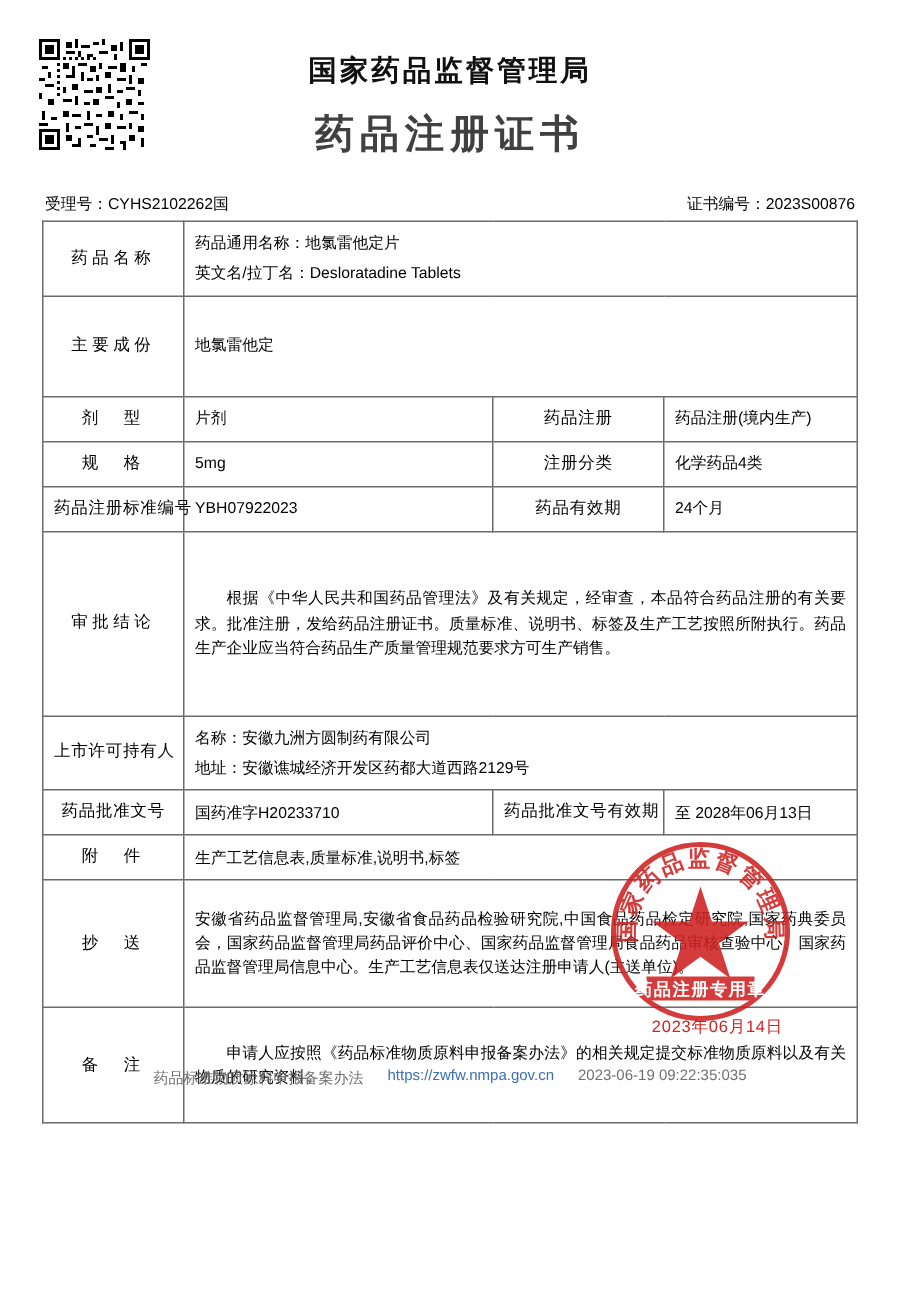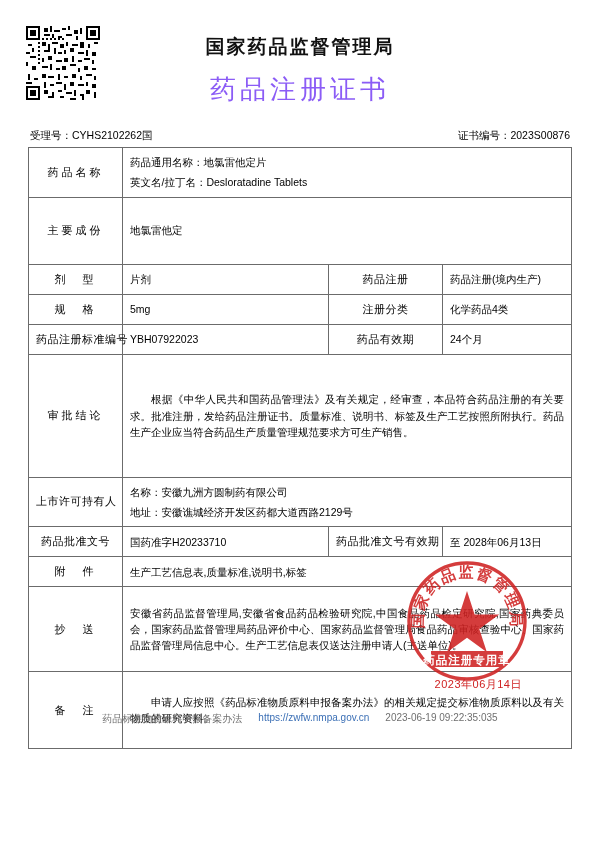--- a/index.html
+++ b/index.html
@@ -47,10 +47,10 @@
   .doc-title {
     font-family: "DejaVu Serif", "Liberation Serif", serif;
     font-size: 26px;
-    font-weight: normal;
+    font-weight: bold;
     letter-spacing: 4px;
     margin-top: 12px;
-    color: #8b5cf6;
+    color: #404040;
   }
 
   

